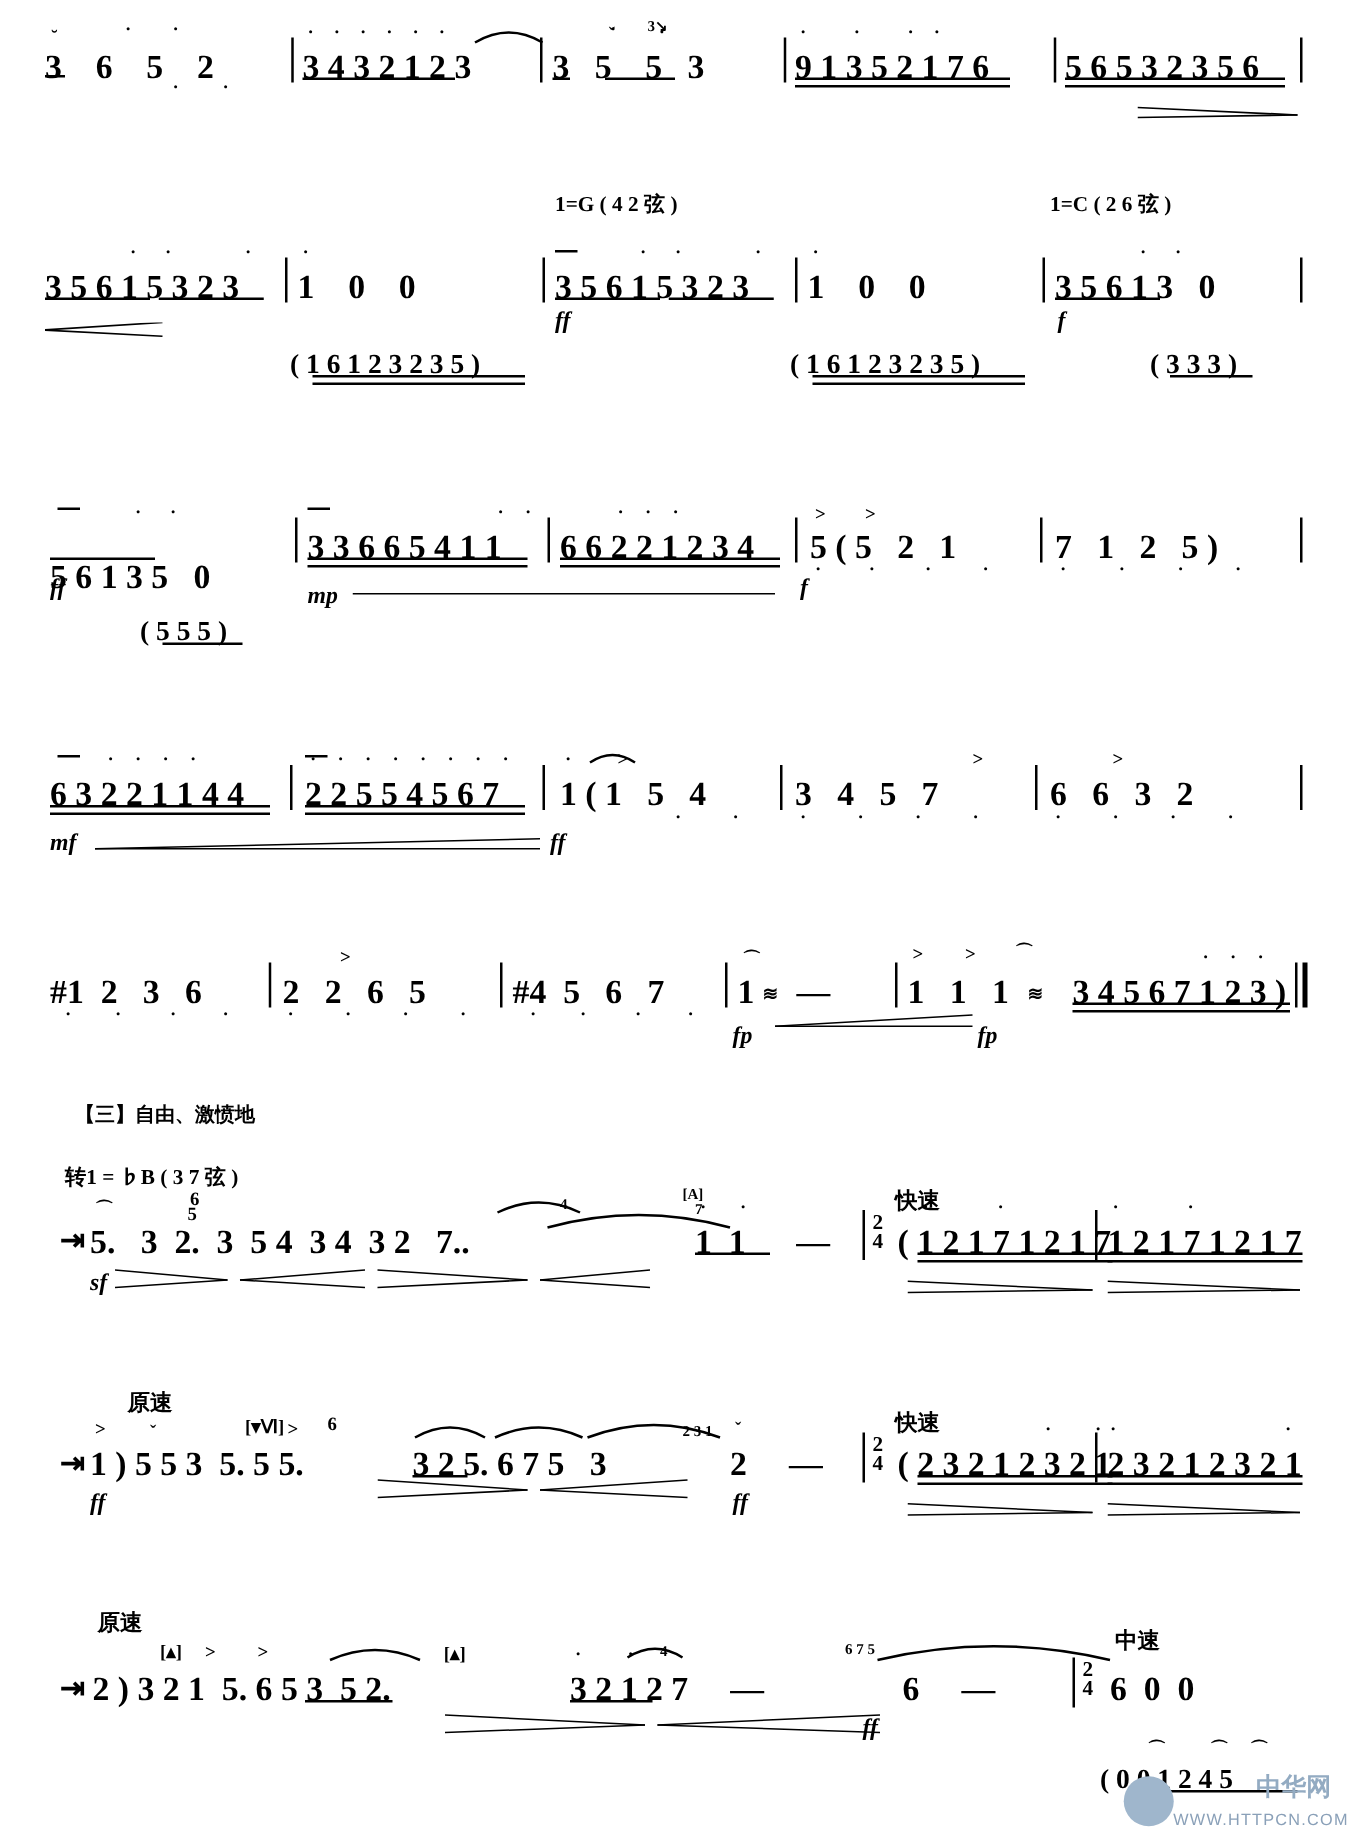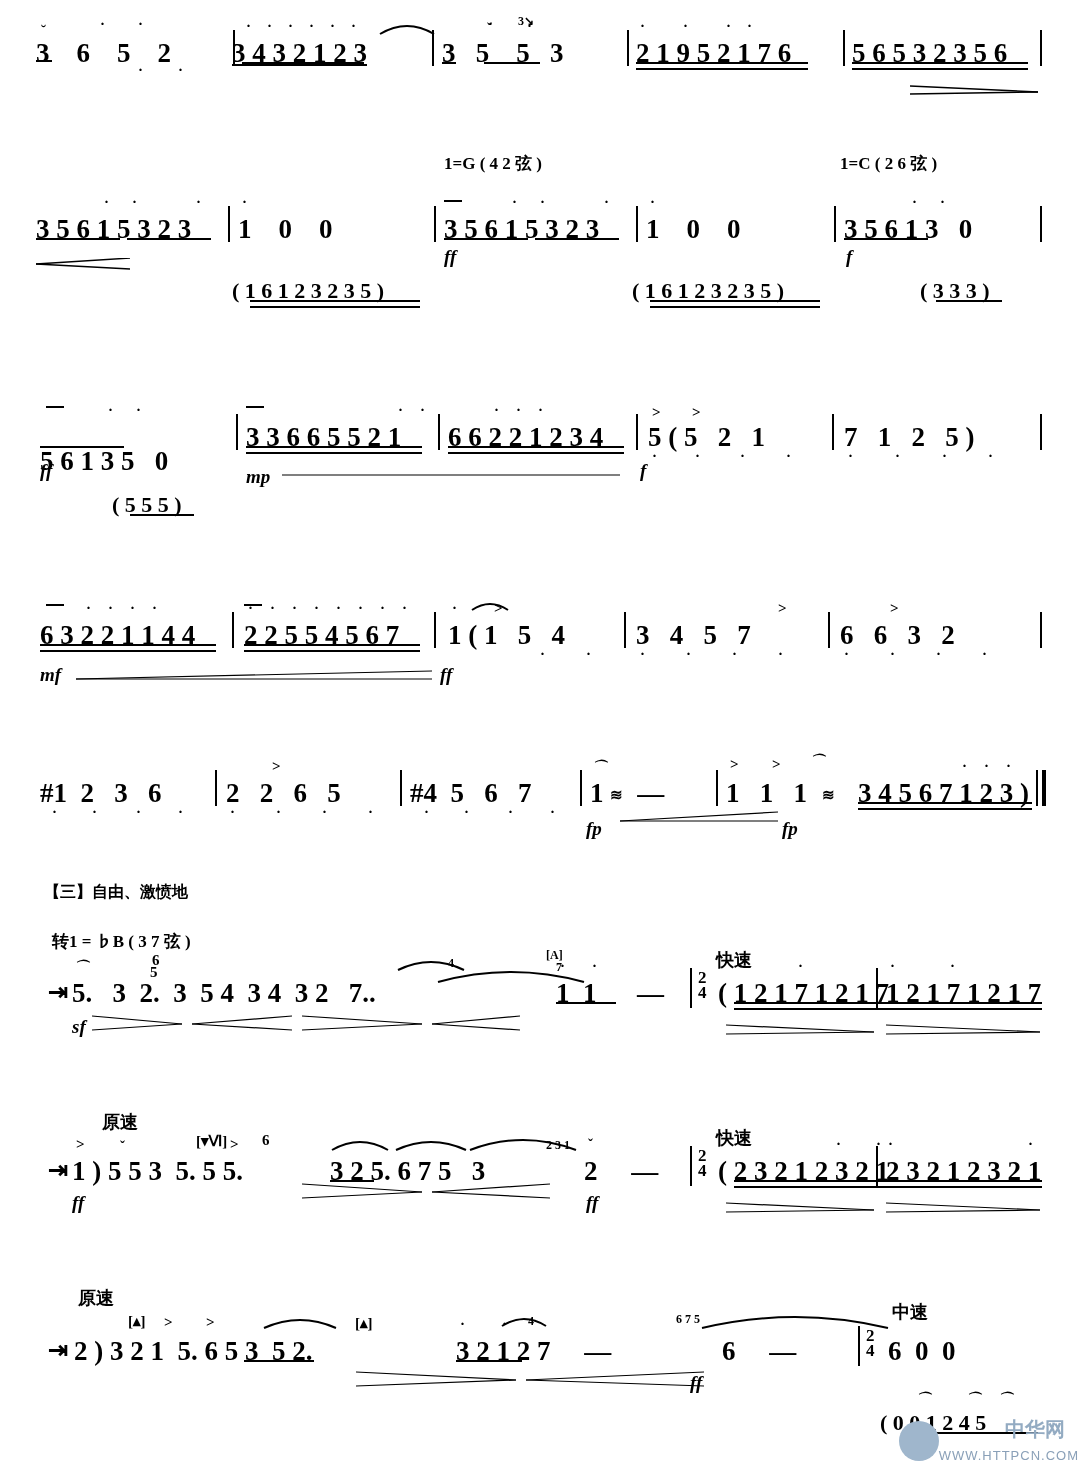--- a/index.html
+++ b/index.html
@@ -129,7 +129,7 @@
     <div class="beam" style="left:36px; top:60px; width:16px;"></div>
 
     <div class="barline" style="left:233px; top:30px; height:36px;"></div>
-    <div class="notes" style="left:232px; top:38px;text-decoration:underline;">3 4 3 2 1 2 3</div>
+    <div class="notes" style="left:242px; top:38px;">3 4 3 2 1 2 3</div>
     <div class="beam" style="left:242px; top:62px; width:122px;"></div>
     <div class="notes small" style="left:246px; top:18px;">·</div>
     <div class="notes small" style="left:267px; top:18px;">·</div>

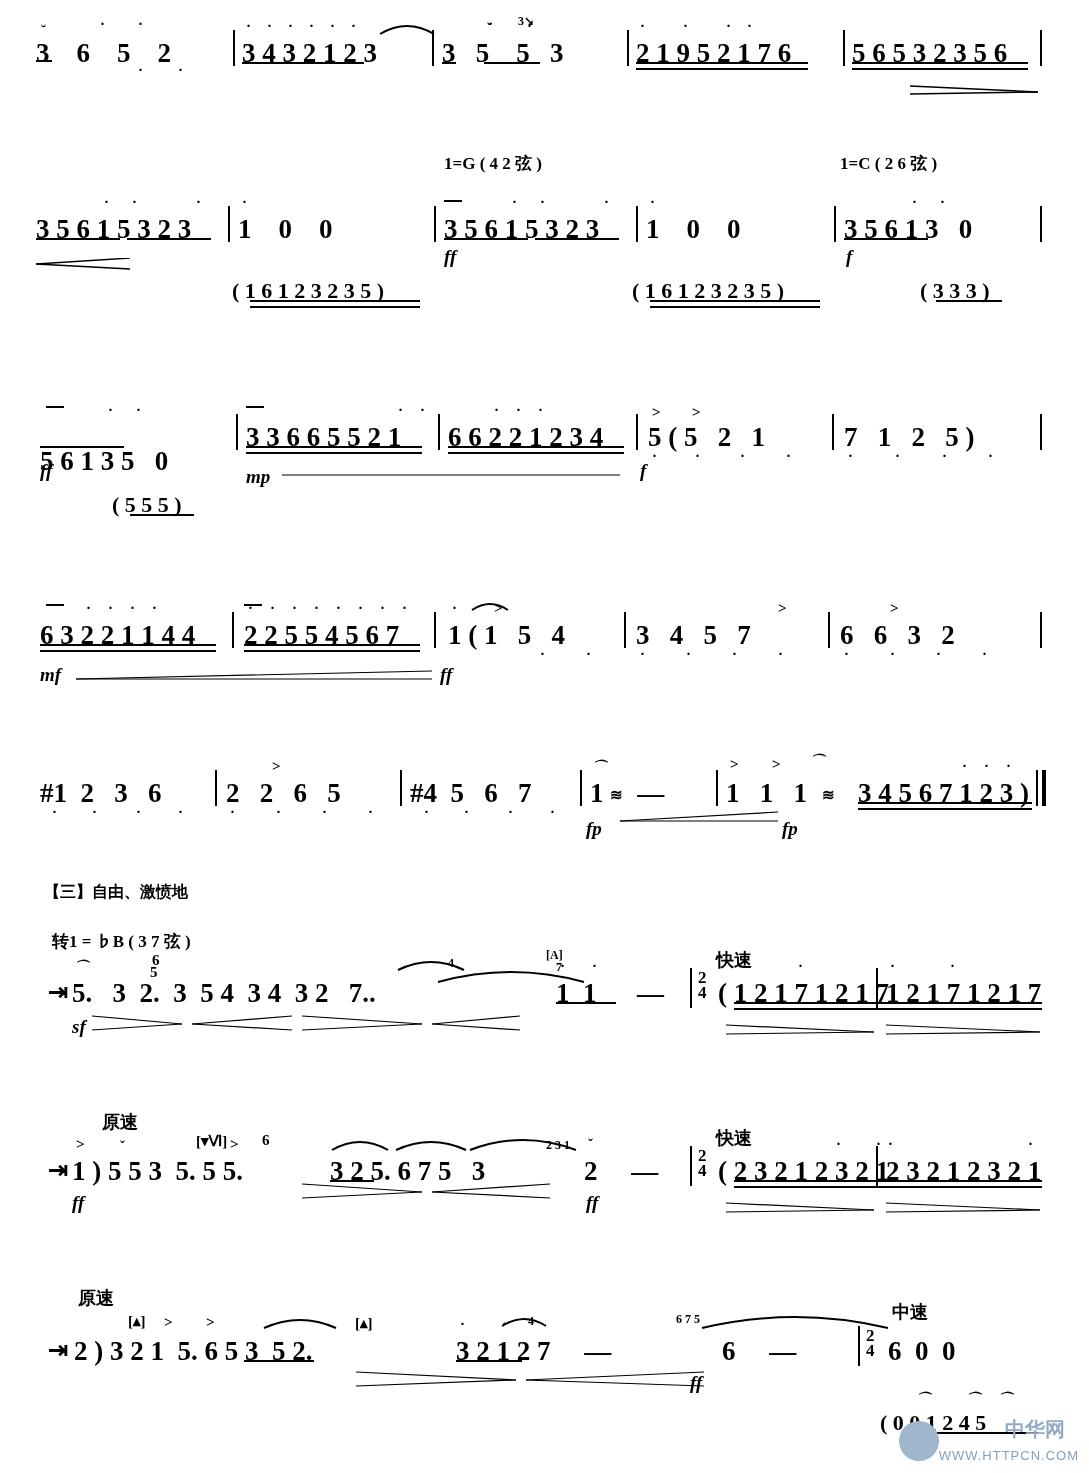--- a/index.html
+++ b/index.html
@@ -153,7 +153,7 @@
     <div class="beam" style="left:484px; top:62px; width:56px;"></div>
 
     <div class="barline" style="left:627px; top:30px; height:36px;"></div>
-    <div class="notes" style="left:636px; top:38px;">2 1 9 5 2 1 7 6</div>
+    <div class="notes" style="left:636px; top:38px;">9 1 3 5 2 1 7 6</div>
     <div class="beam" style="left:636px; top:62px; width:172px;"></div>
     <div class="beam" style="left:636px; top:68px; width:172px;"></div>
     <div class="notes small" style="left:640px; top:18px;">·</div>

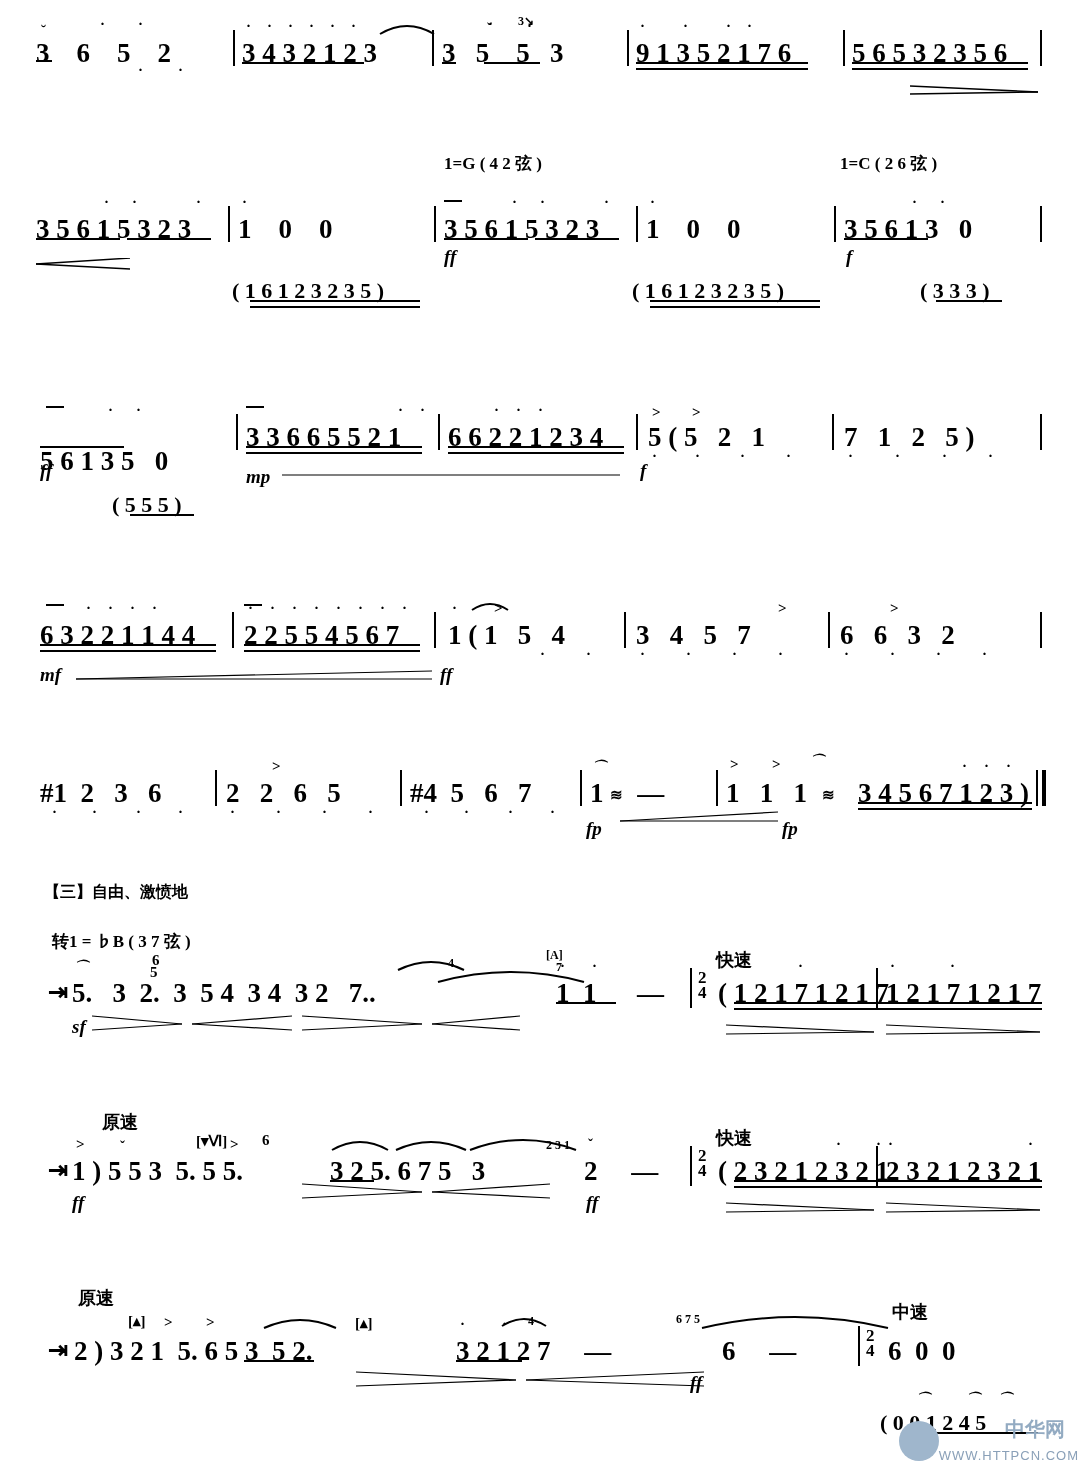--- a/index.html
+++ b/index.html
@@ -237,7 +237,7 @@
     <div class="beam" style="left:130px; top:514px; width:64px;"></div>
 
     <div class="barline" style="left:236px; top:414px; height:36px;"></div>
-    <div class="notes" style="left:246px; top:422px;">3 3 6 6 5 5 2 1</div>
+    <div class="notes" style="left:246px; top:422px;">3 3 6 6 5 4 1 1</div>
     <div class="beam" style="left:246px; top:446px; width:176px;"></div>
     <div class="beam" style="left:246px; top:452px; width:176px;"></div>
     <div class="beam" style="left:246px; top:406px; width:18px;"></div>

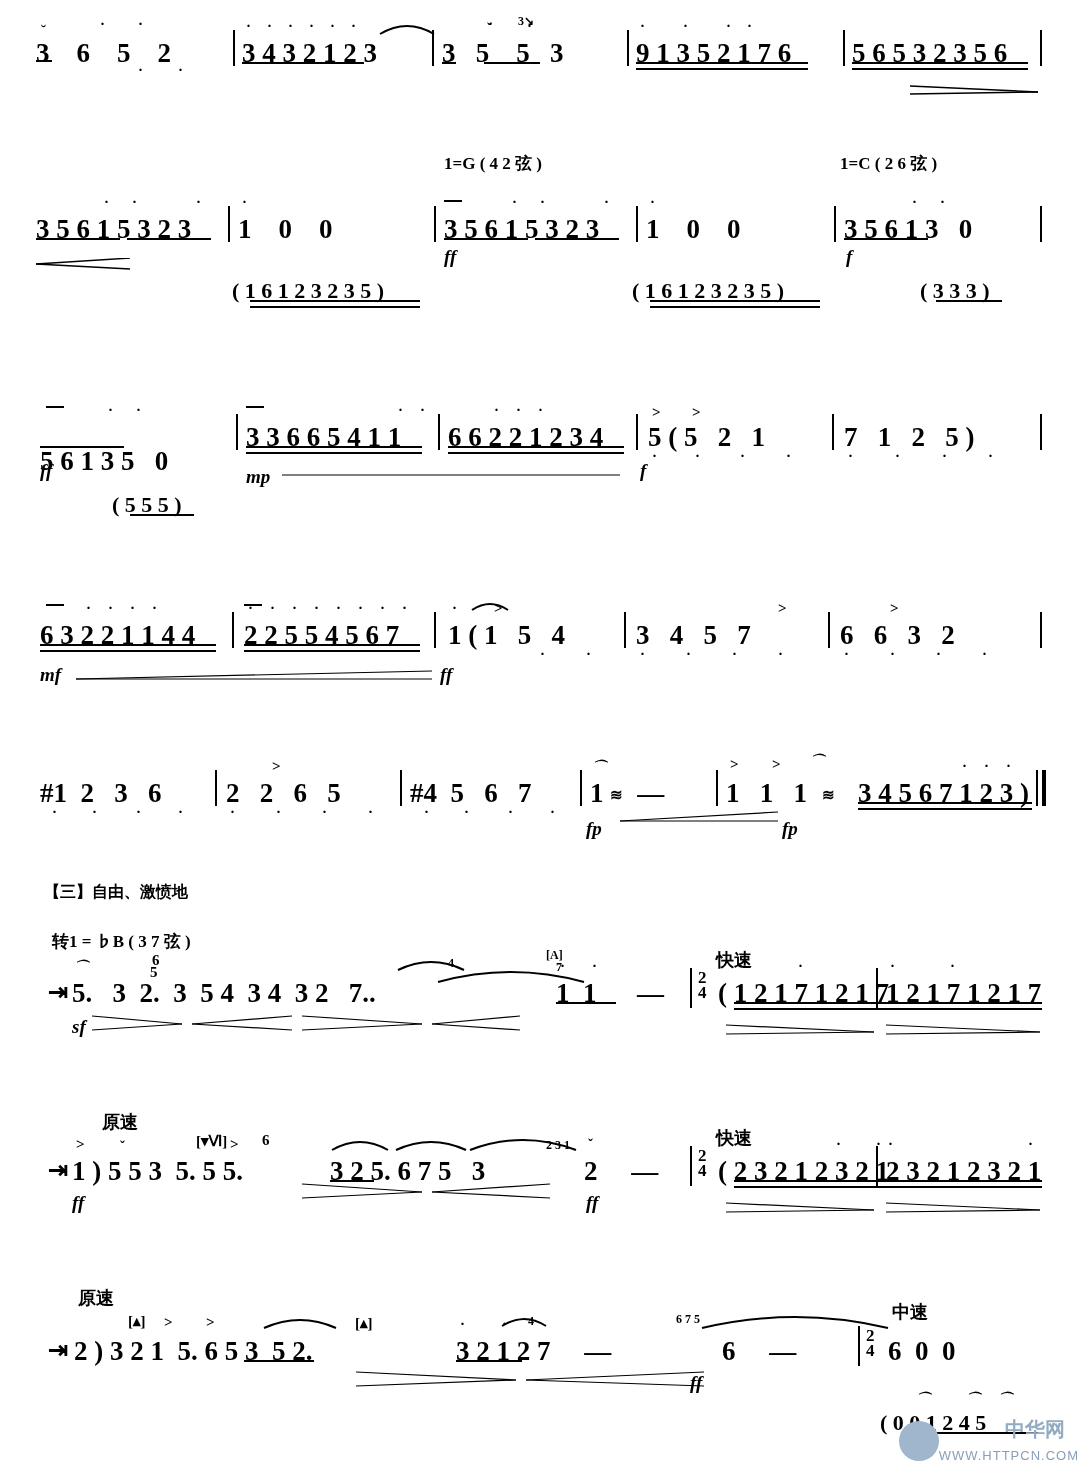--- a/index.html
+++ b/index.html
@@ -391,7 +391,7 @@
     <div class="thickbar" style="left:1042px; top:770px; height:36px;"></div>
   </div>
 
-  <div class="sec-title" style="left:44px; top:882px;">【三】自由、激愤地</div>
+  <div class="sec-title" style="left:60px; top:882px;">【三】自由、激愤地</div>
   <div class="lbl-serif" style="left:52px; top:930px;">转1 = ♭B ( 3 7 弦 )</div>
 
   <div class="sys" style="top:0;">

